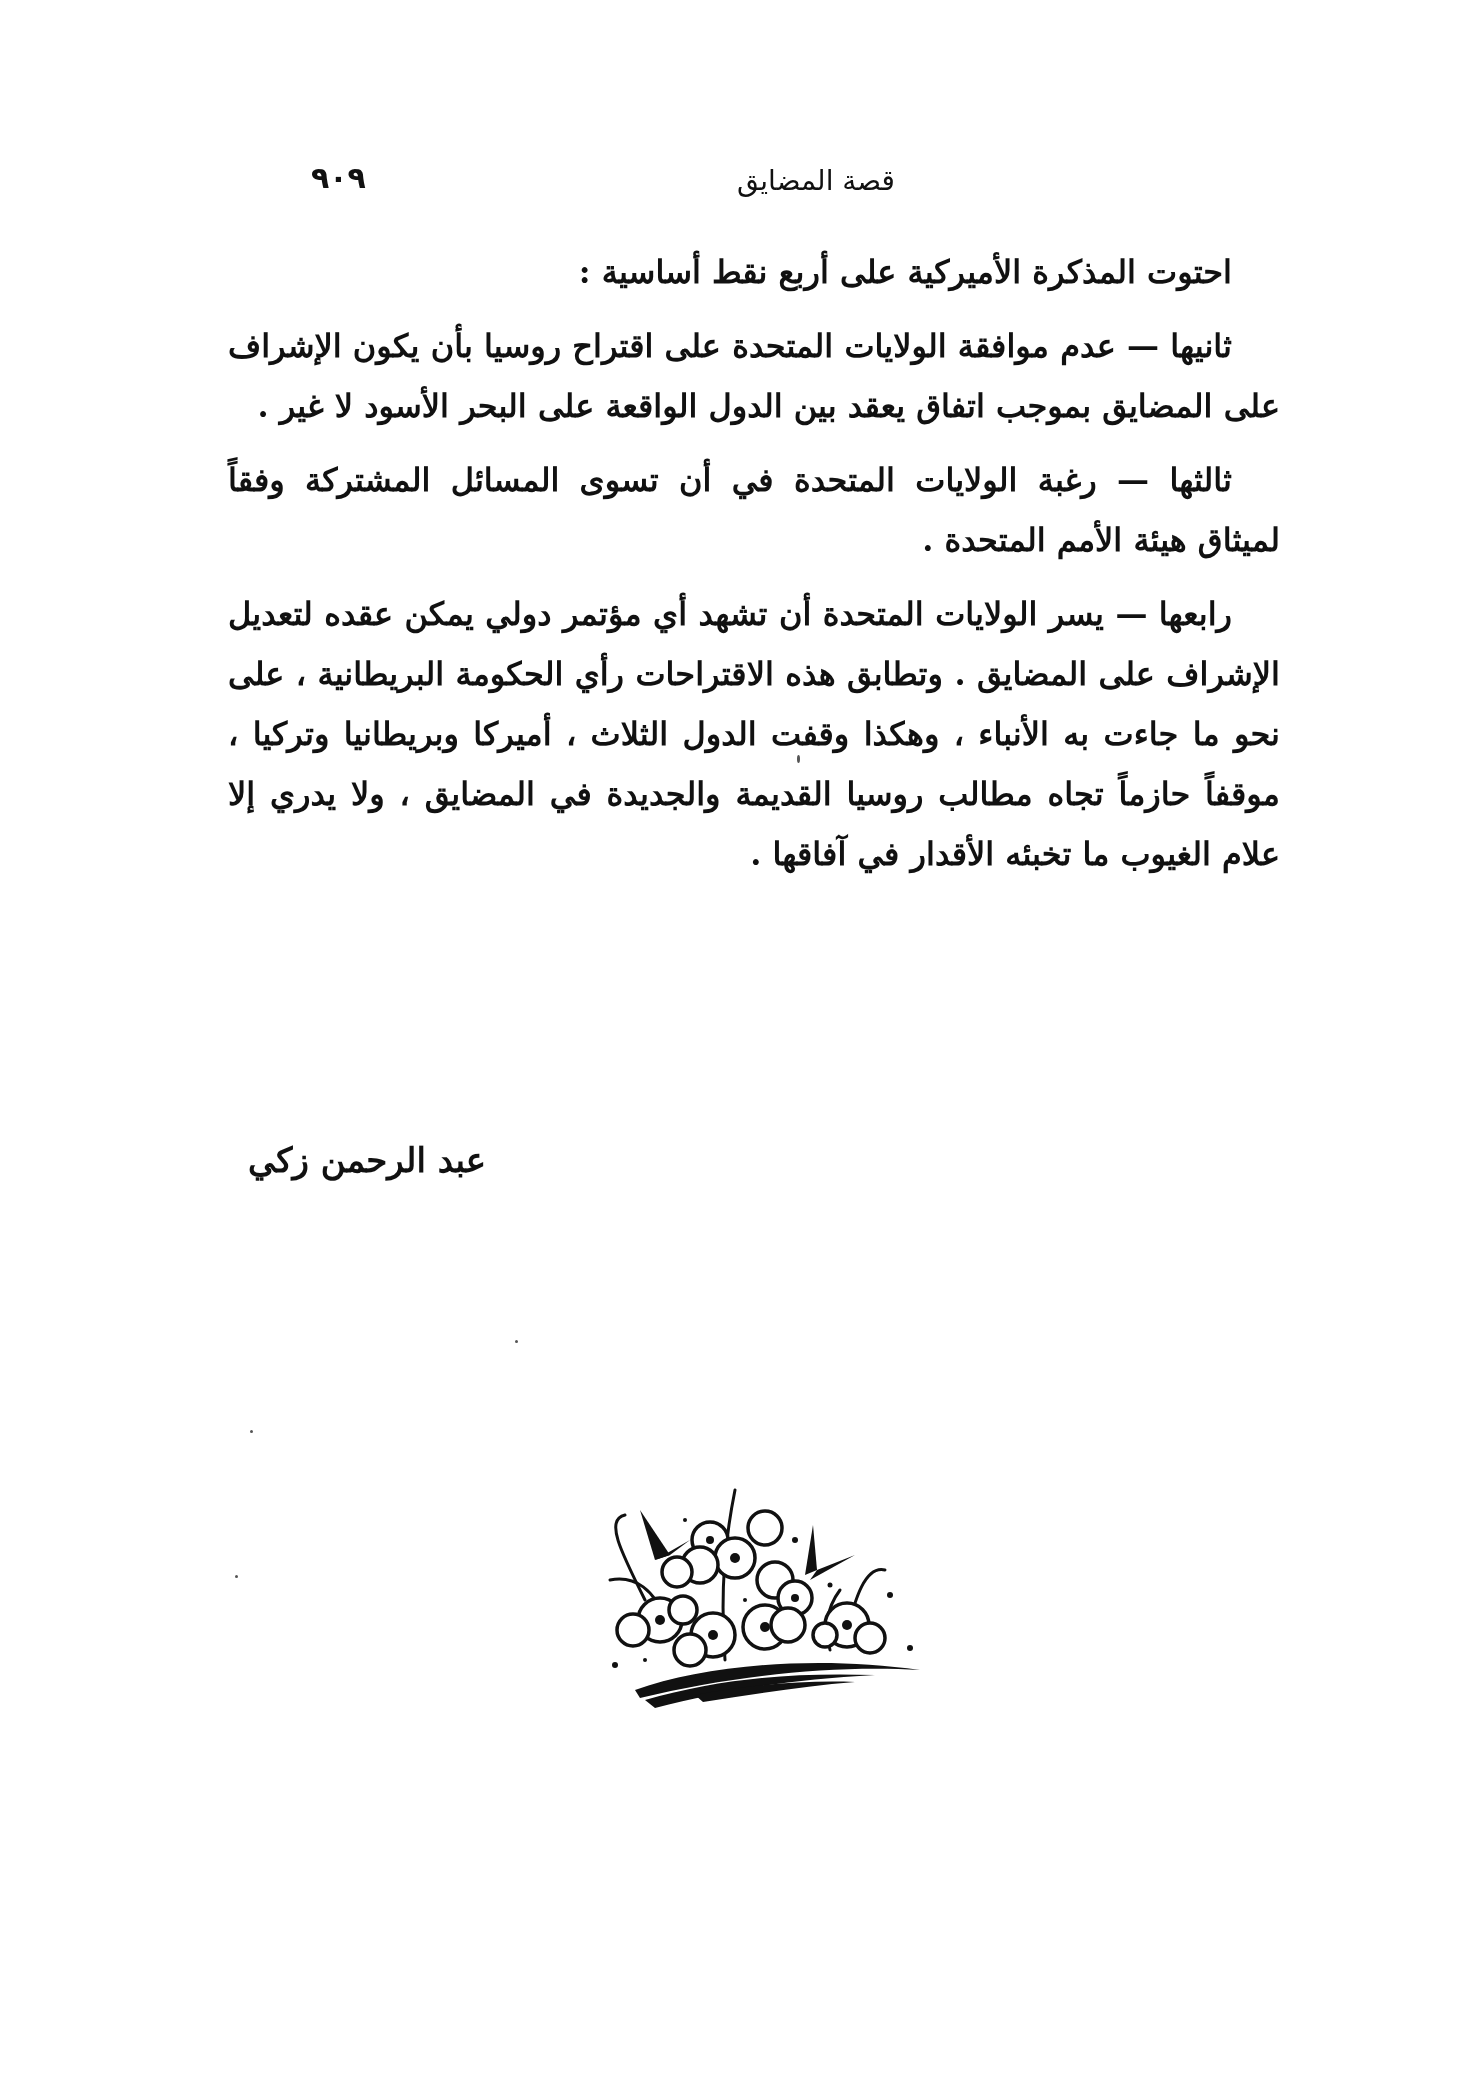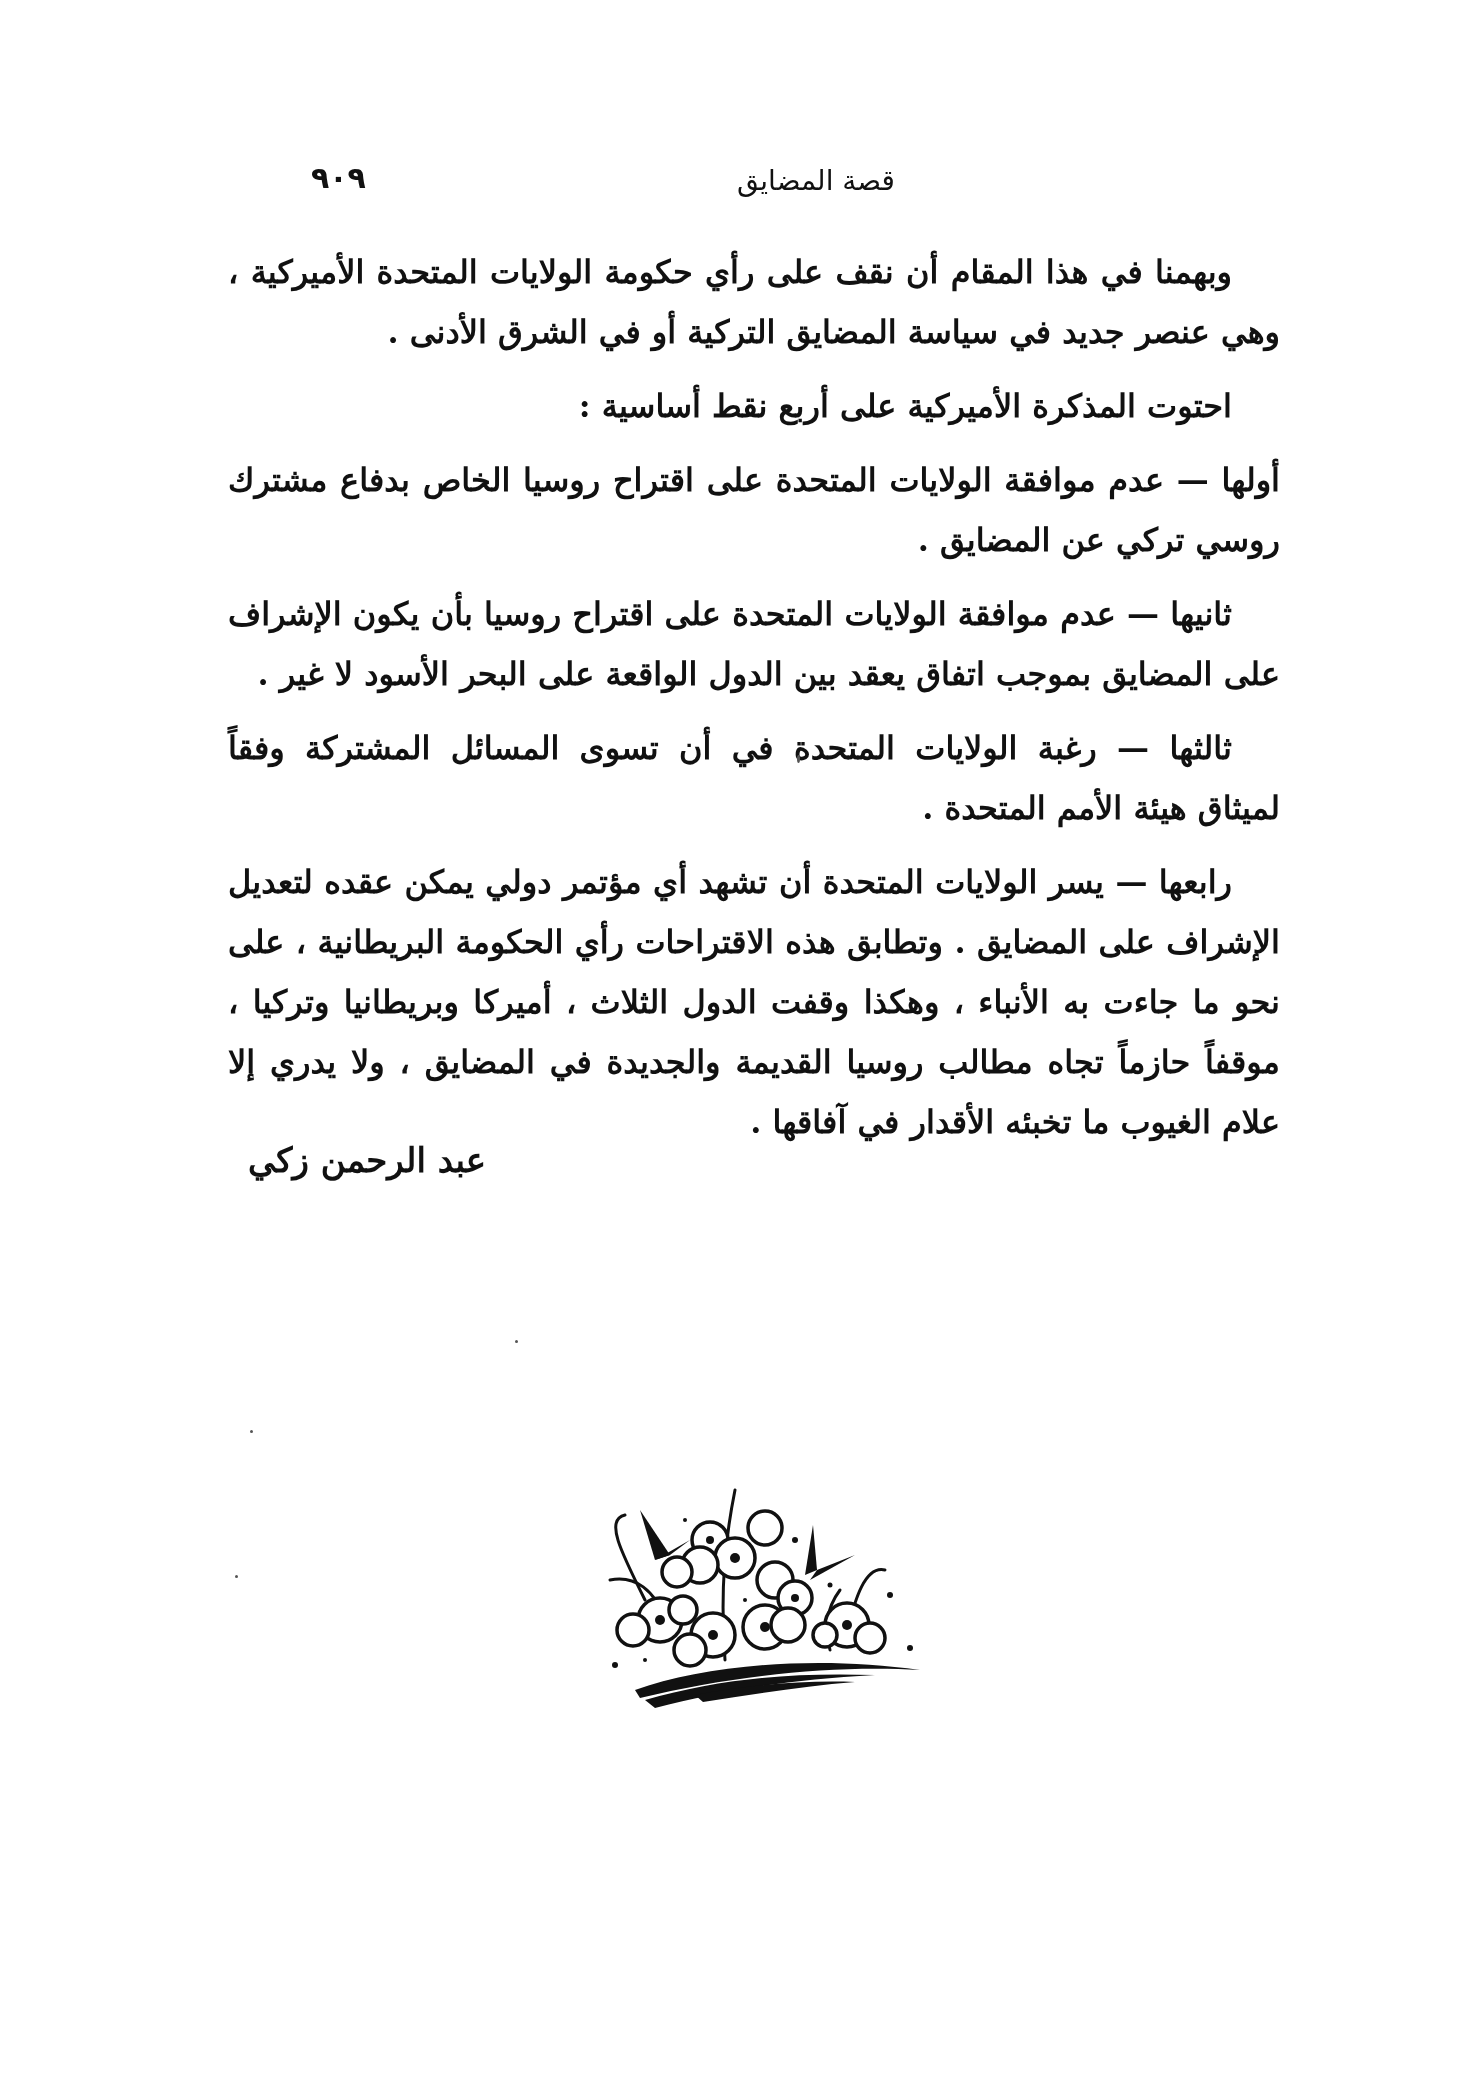--- a/index.html
+++ b/index.html
@@ -90,7 +90,6 @@
 </div>
 
 <div class="body-text">
-  <p class="indent">وبهمنا في هذا المقام أن نقف على رأي حكومة الولايات المتحدة الأميركية ، وهي عنصر جديد في سياسة المضايق التركية أو في الشرق الأدنى .</p>
   <p class="indent">احتوت المذكرة الأميركية على أربع نقط أساسية :</p>
   <p>أولها — عدم موافقة الولايات المتحدة على اقتراح روسيا الخاص بدفاع مشترك روسي تركي عن المضايق .</p>
   <p class="indent">ثانيها — عدم موافقة الولايات المتحدة على اقتراح روسيا بأن يكون الإشراف على المضايق بموجب اتفاق يعقد بين الدول الواقعة على البحر الأسود لا غير .</p>

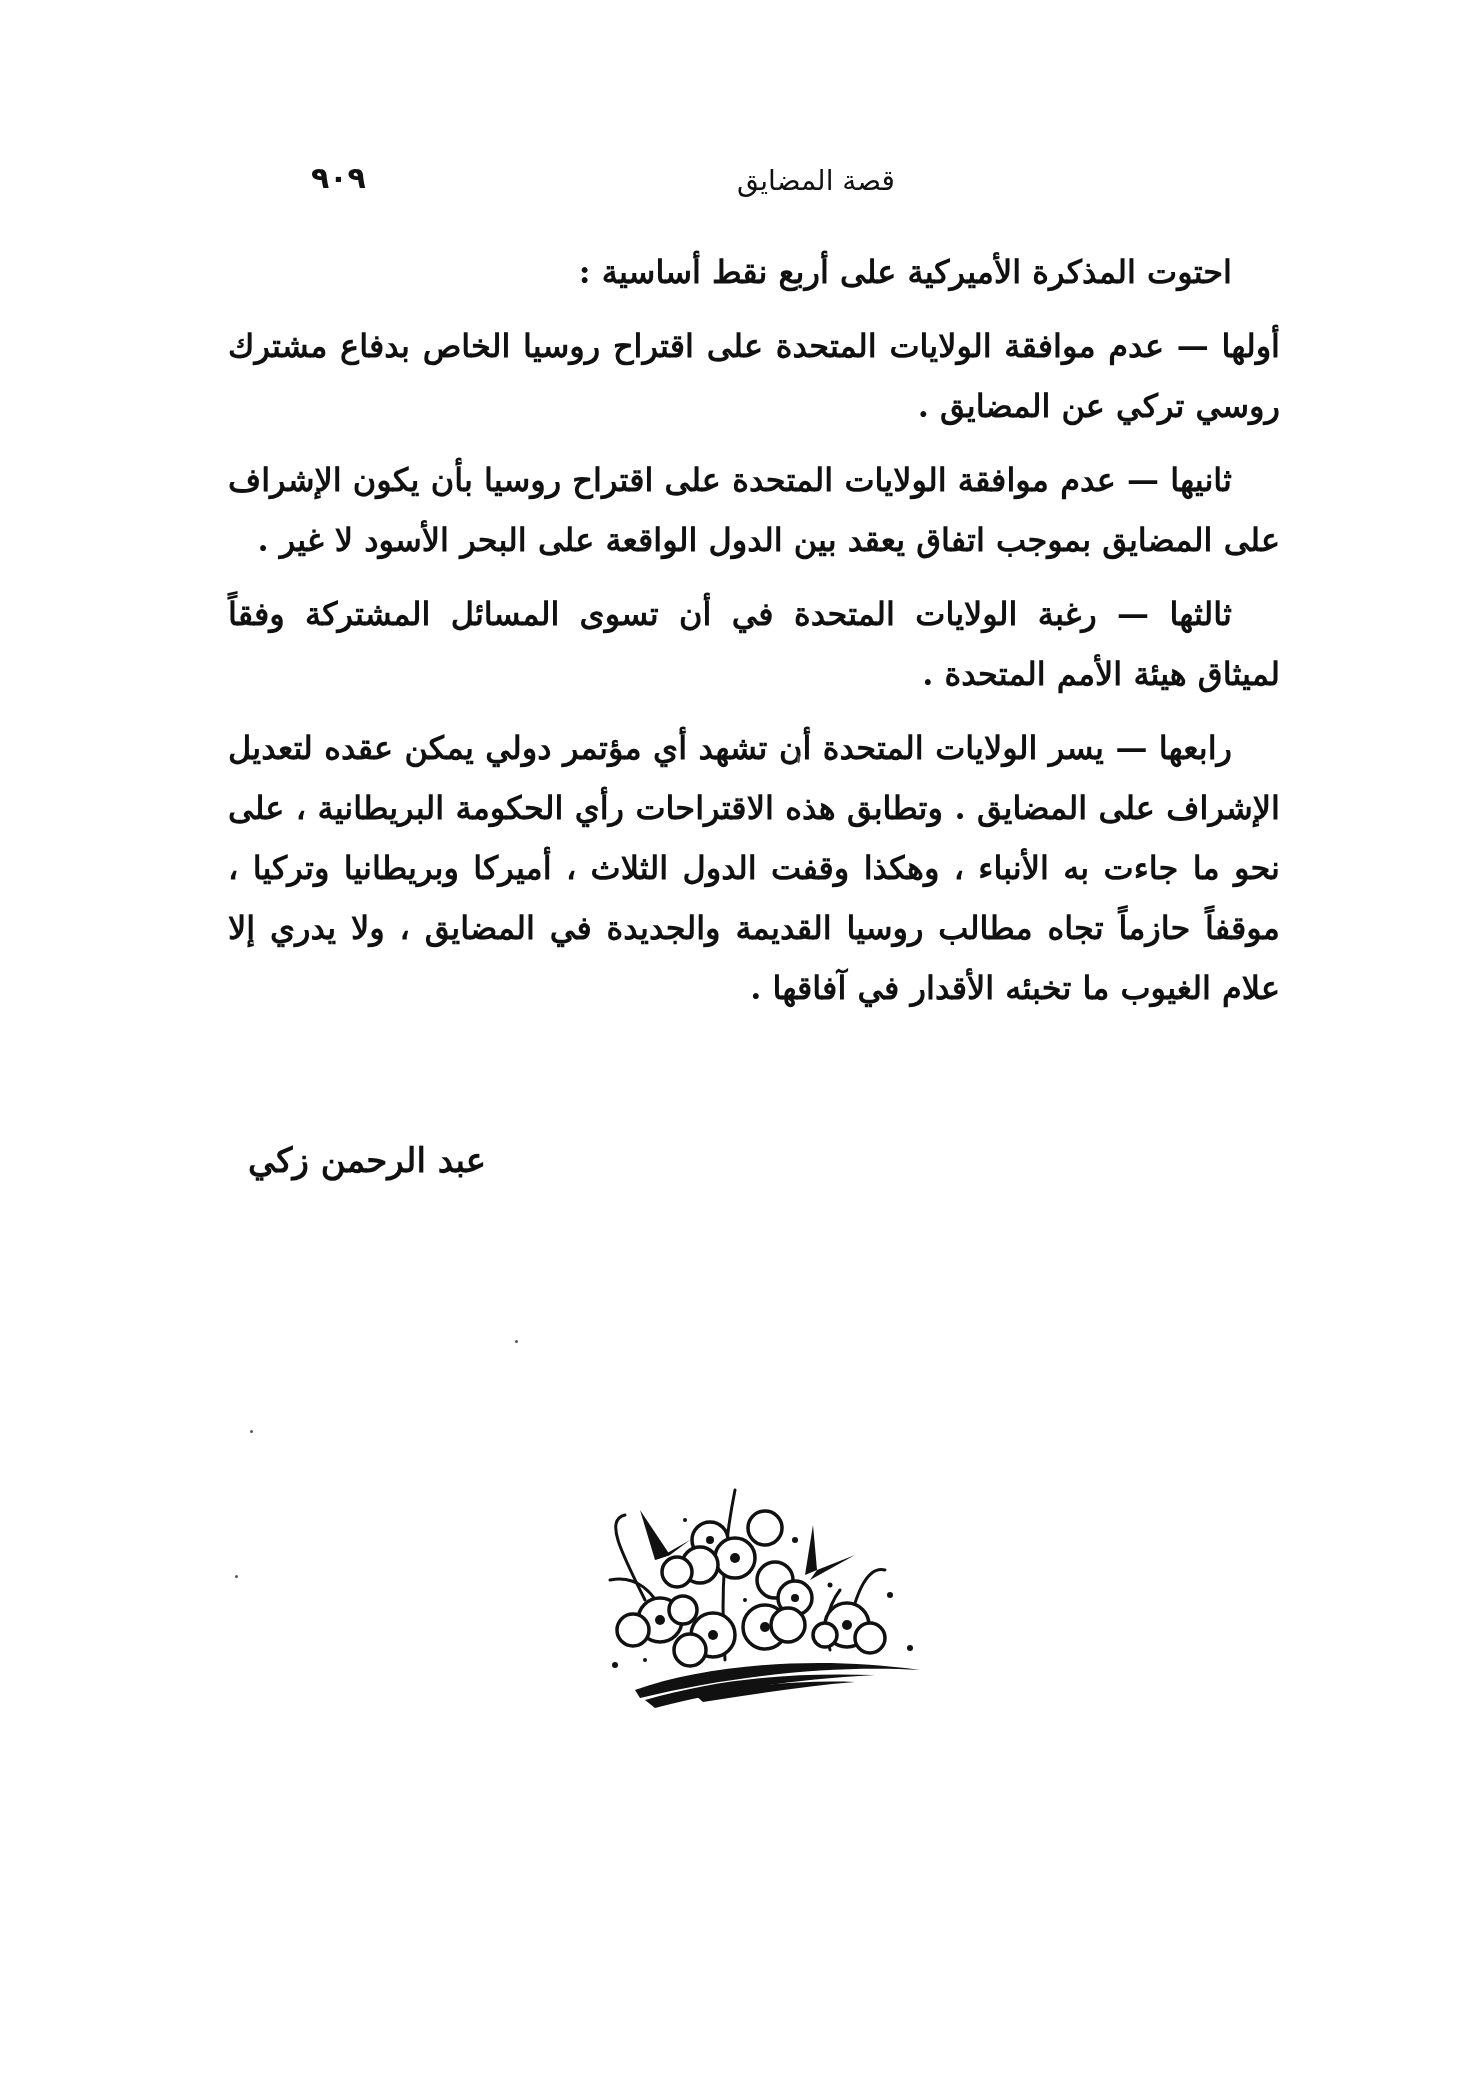--- a/index.html
+++ b/index.html
@@ -91,7 +91,6 @@
 
 <div class="body-text">
   <p class="indent">احتوت المذكرة الأميركية على أربع نقط أساسية :</p>
-  <p>أولها — عدم موافقة الولايات المتحدة على اقتراح روسيا الخاص بدفاع مشترك روسي تركي عن المضايق .</p>
   <p class="indent">ثانيها — عدم موافقة الولايات المتحدة على اقتراح روسيا بأن يكون الإشراف على المضايق بموجب اتفاق يعقد بين الدول الواقعة على البحر الأسود لا غير .</p>
   <p class="indent">ثالثها — رغبة الولايات المتحدة في أن تسوى المسائل المشتركة وفقاً لميثاق هيئة الأمم المتحدة .</p>
   <p class="indent">رابعها — يسر الولايات المتحدة أن تشهد أي مؤتمر دولي يمكن عقده لتعديل الإشراف على المضايق . وتطابق هذه الاقتراحات رأي الحكومة البريطانية ، على نحو ما جاءت به الأنباء ، وهكذا وقفت الدول الثلاث ، أميركا وبريطانيا وتركيا ، موقفاً حازماً تجاه مطالب روسيا القديمة والجديدة في المضايق ، ولا يدري إلا علام الغيوب ما تخبئه الأقدار في آفاقها .</p>

